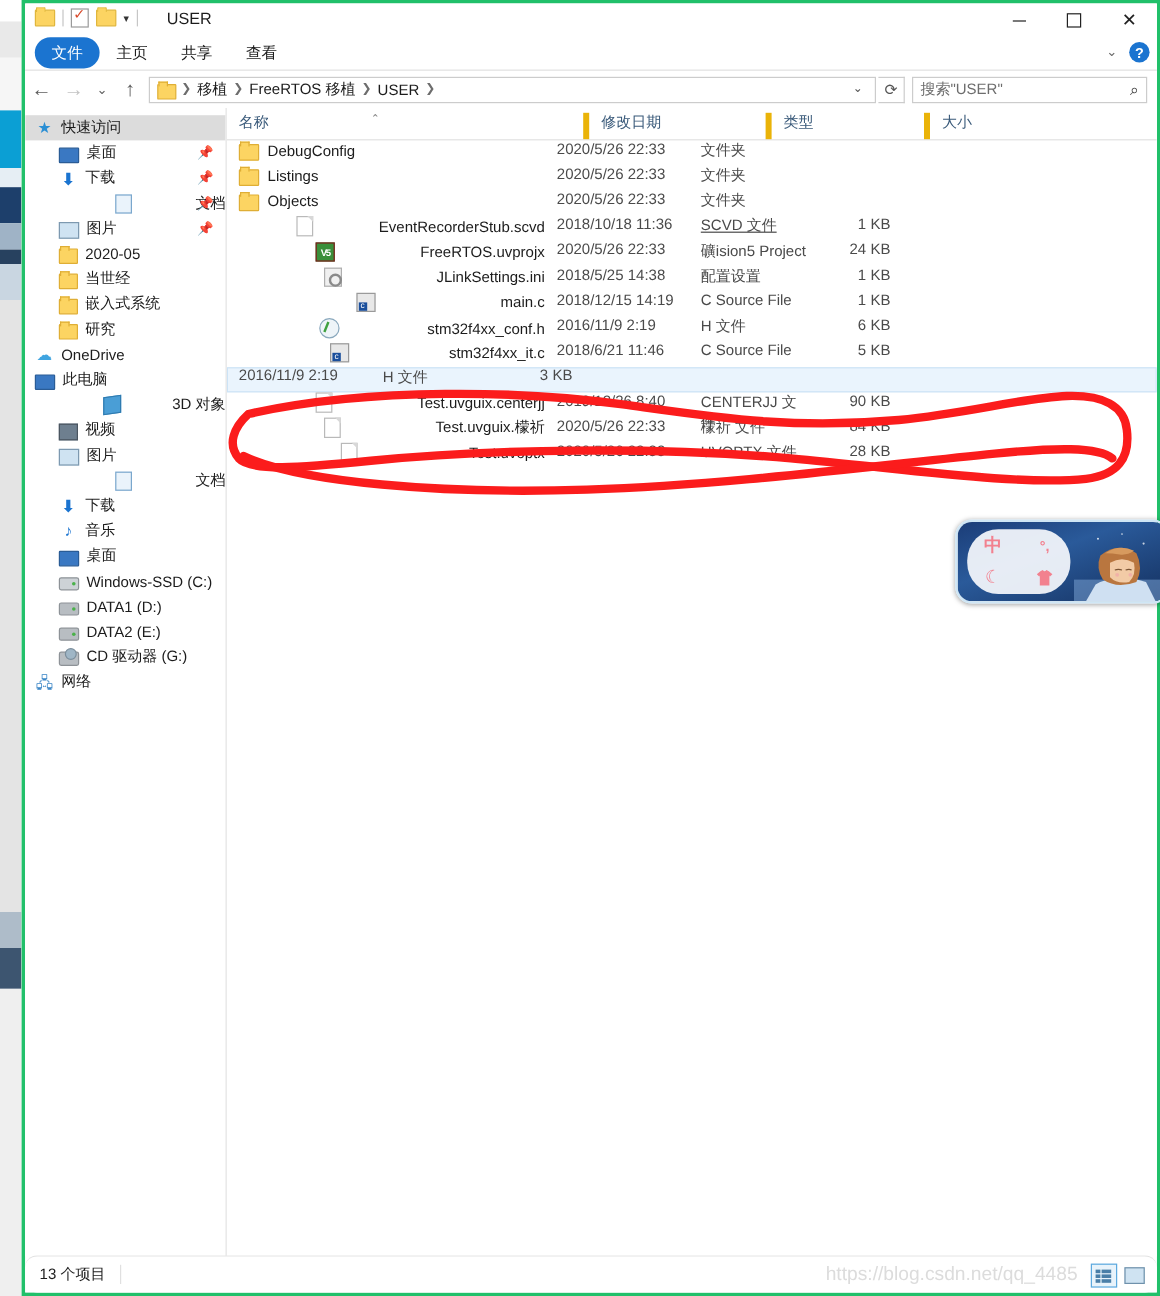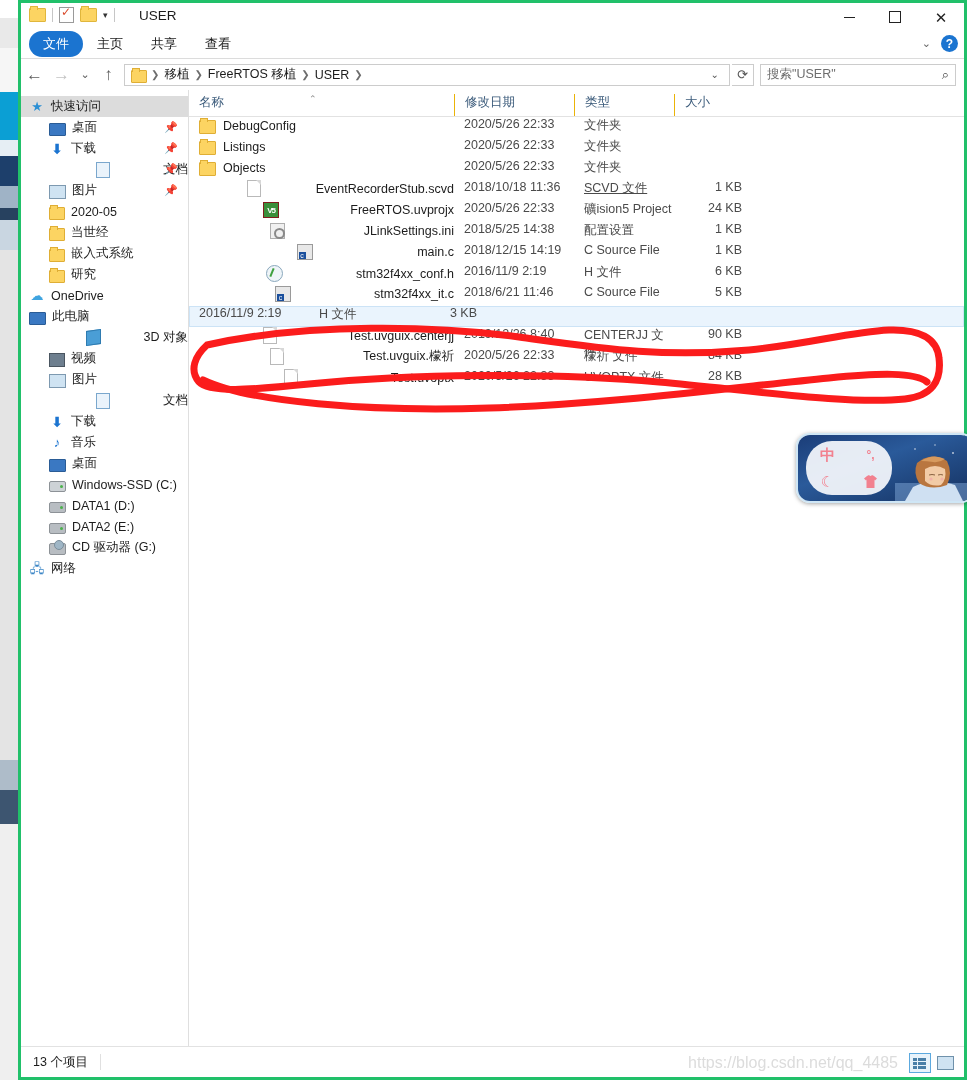--- a/index.html
+++ b/index.html
@@ -111,7 +111,7 @@
   
   .col-head { height:26px; border-bottom:1px solid #e2e2e2; display:flex; align-items:flex-end; position:relative; background:#fff; }
   .ch { font-size:12.5px; color:#3a5a7a; padding:0 0 5px 10px; box-sizing:border-box; position:relative; }
-  .ch + .ch { border-left:1px solid #eab308; }
+  .ch + .ch { border-left:5px solid #eab308;margin-left:32px; }
   .sort-caret { position:absolute; left:120px; top:0; font-size:9px; color:#8a8a8a; }
 
   .row { height:21px; display:flex; align-items:flex-start; font-size:12.5px; color:#1c1c1c; }

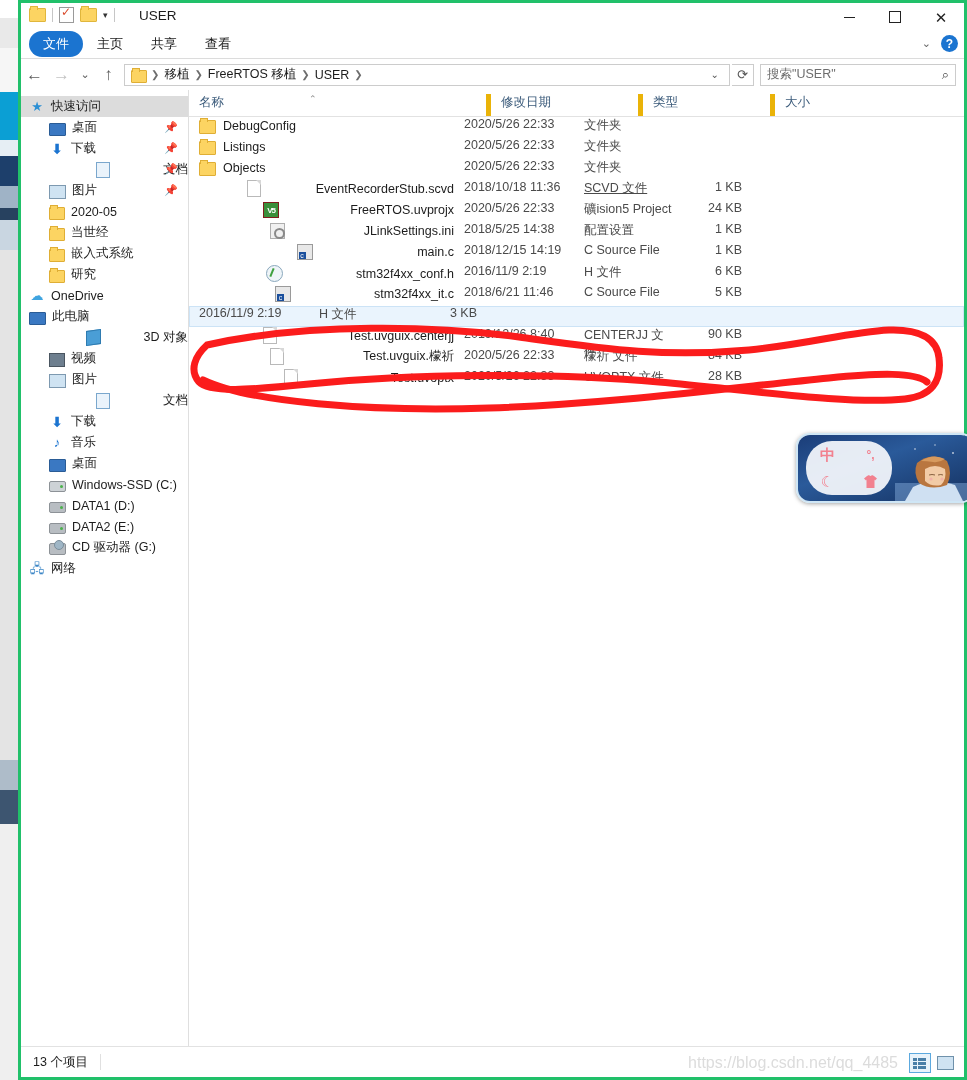--- a/index.html
+++ b/index.html
@@ -161,7 +161,7 @@
   
   .statusbar {
     position:absolute; left:0; right:0; bottom:0; height:30px;
-    border-top:1px solid #e2e2e2; background:#ffffff; display:flex; align-items:center;
+    border-top:1px solid #e2e2e2; background:#ffffff; display:flex; align-items:center;border-radius:10px;
   }
   .status-left { font-size:12.5px; color:#1c1c1c; padding-left:12px; }
   .status-sep { width:1px;height:16px;background:#e0e0e0;margin-left:12px; }

